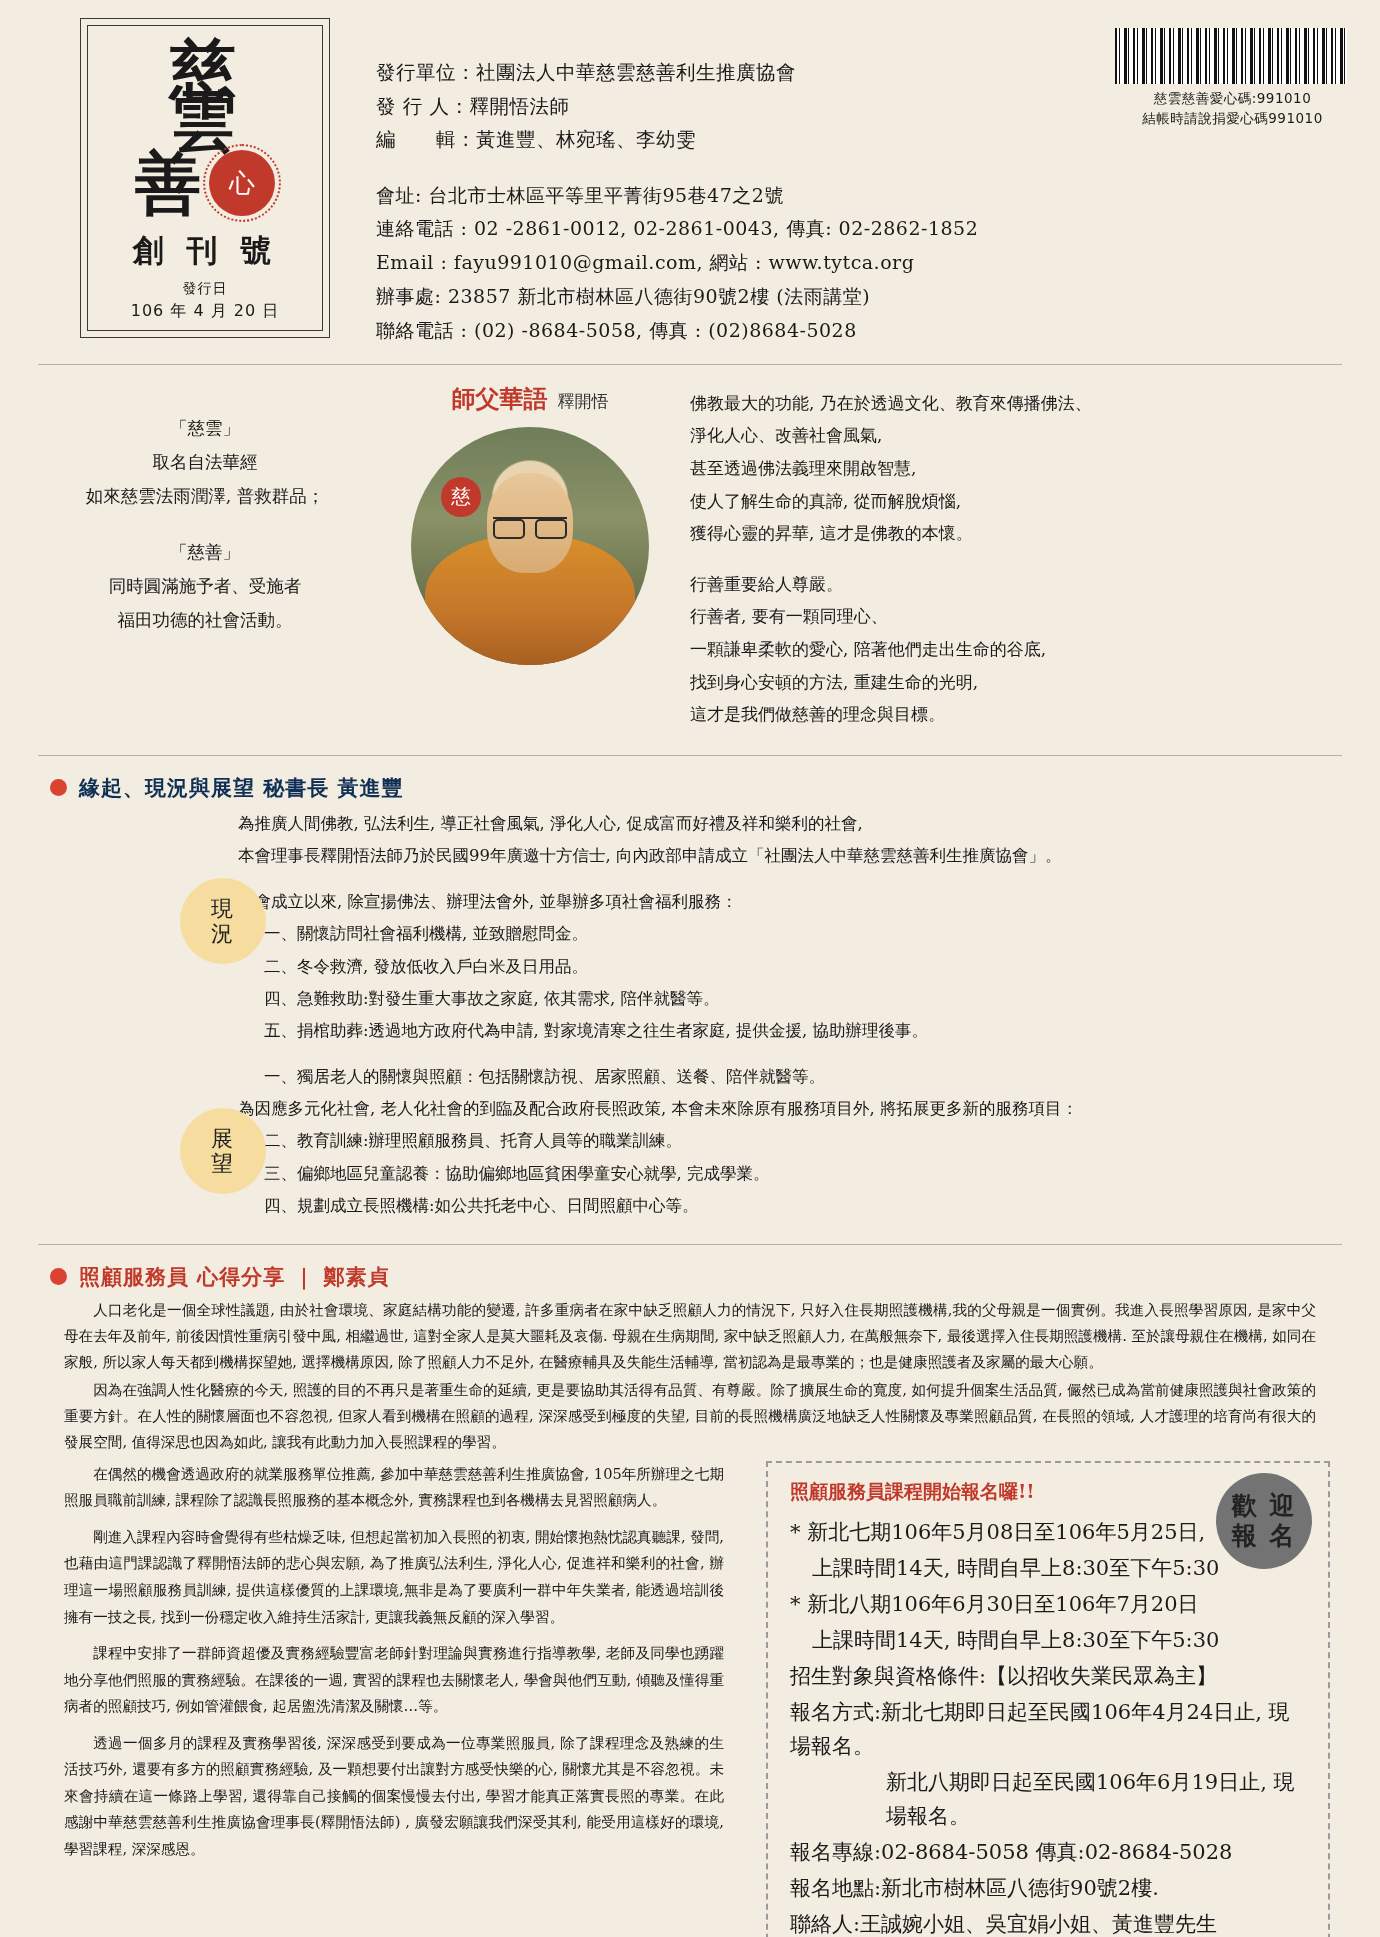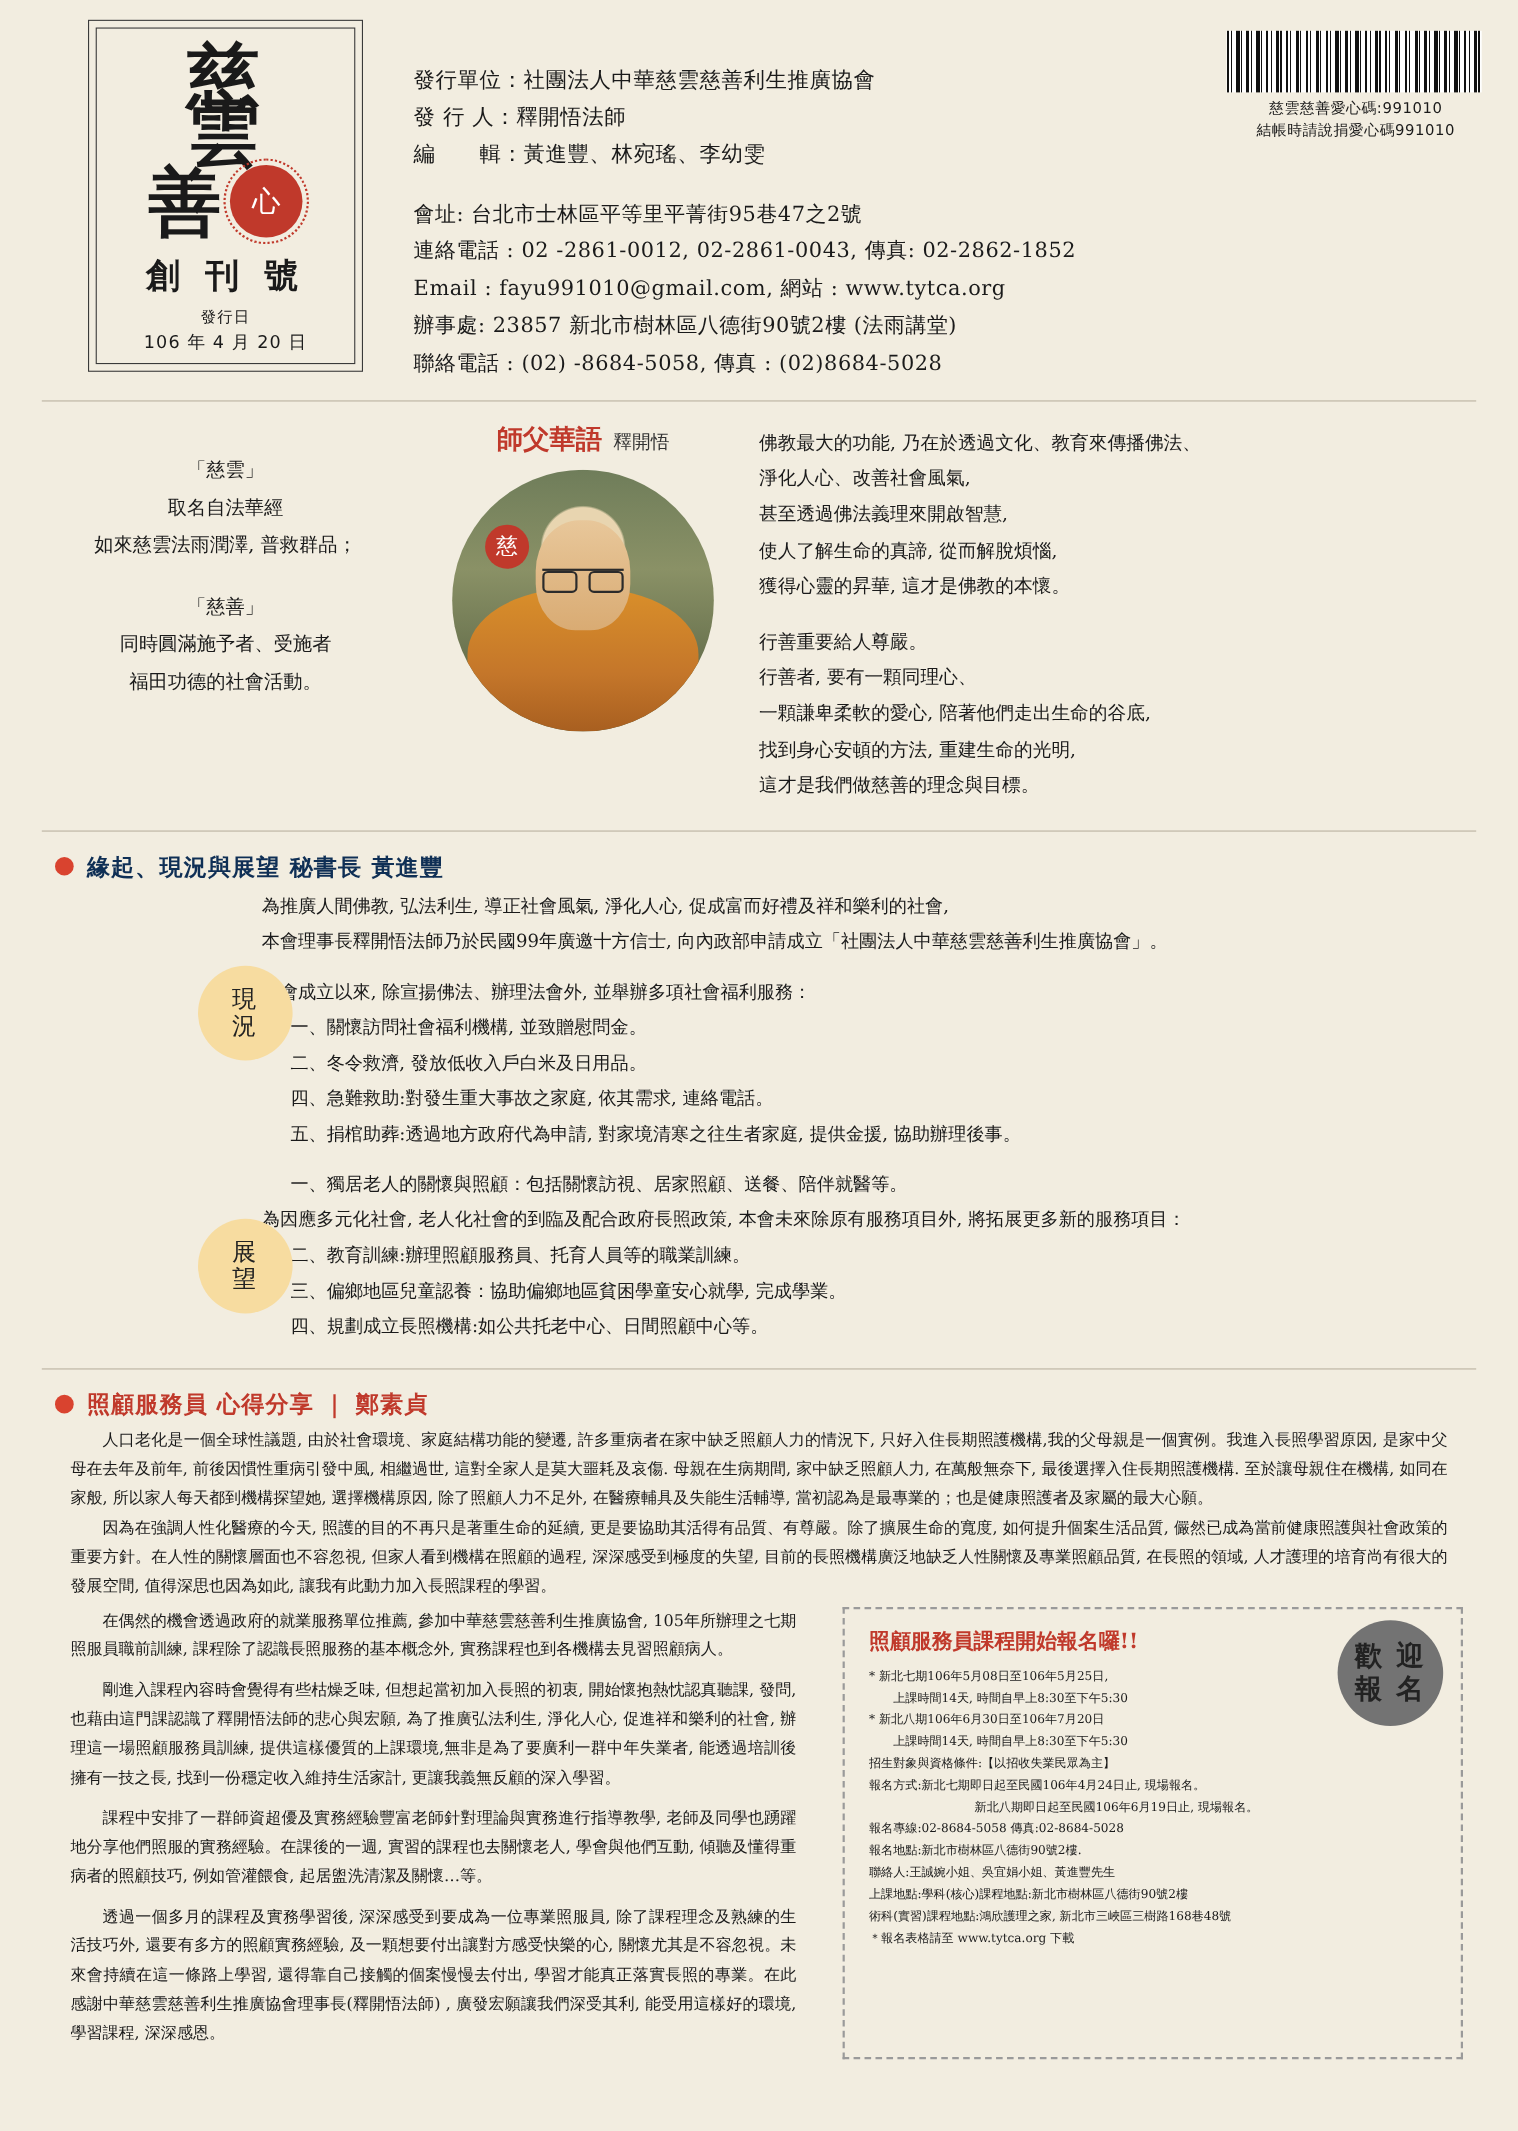--- a/index.html
+++ b/index.html
@@ -251,7 +251,7 @@
       <p>本會成立以來, 除宣揚佛法、辦理法會外, 並舉辦多項社會福利服務：</p>
       <p style="margin-left:26px">一、關懷訪問社會福利機構, 並致贈慰問金。</p>
       <p style="margin-left:26px">二、冬令救濟, 發放低收入戶白米及日用品。</p>
-      <p style="margin-left:26px">四、急難救助:對發生重大事故之家庭, 依其需求, 連絡電話。</p>
+      <p style="margin-left:26px">四、急難救助:對發生重大事故之家庭, 依其需求, 陪伴就醫等。</p>
       <p style="margin-left:26px">五、捐棺助葬:透過地方政府代為申請, 對家境清寒之往生者家庭, 提供金援, 協助辦理後事。</p>
     </div>
 

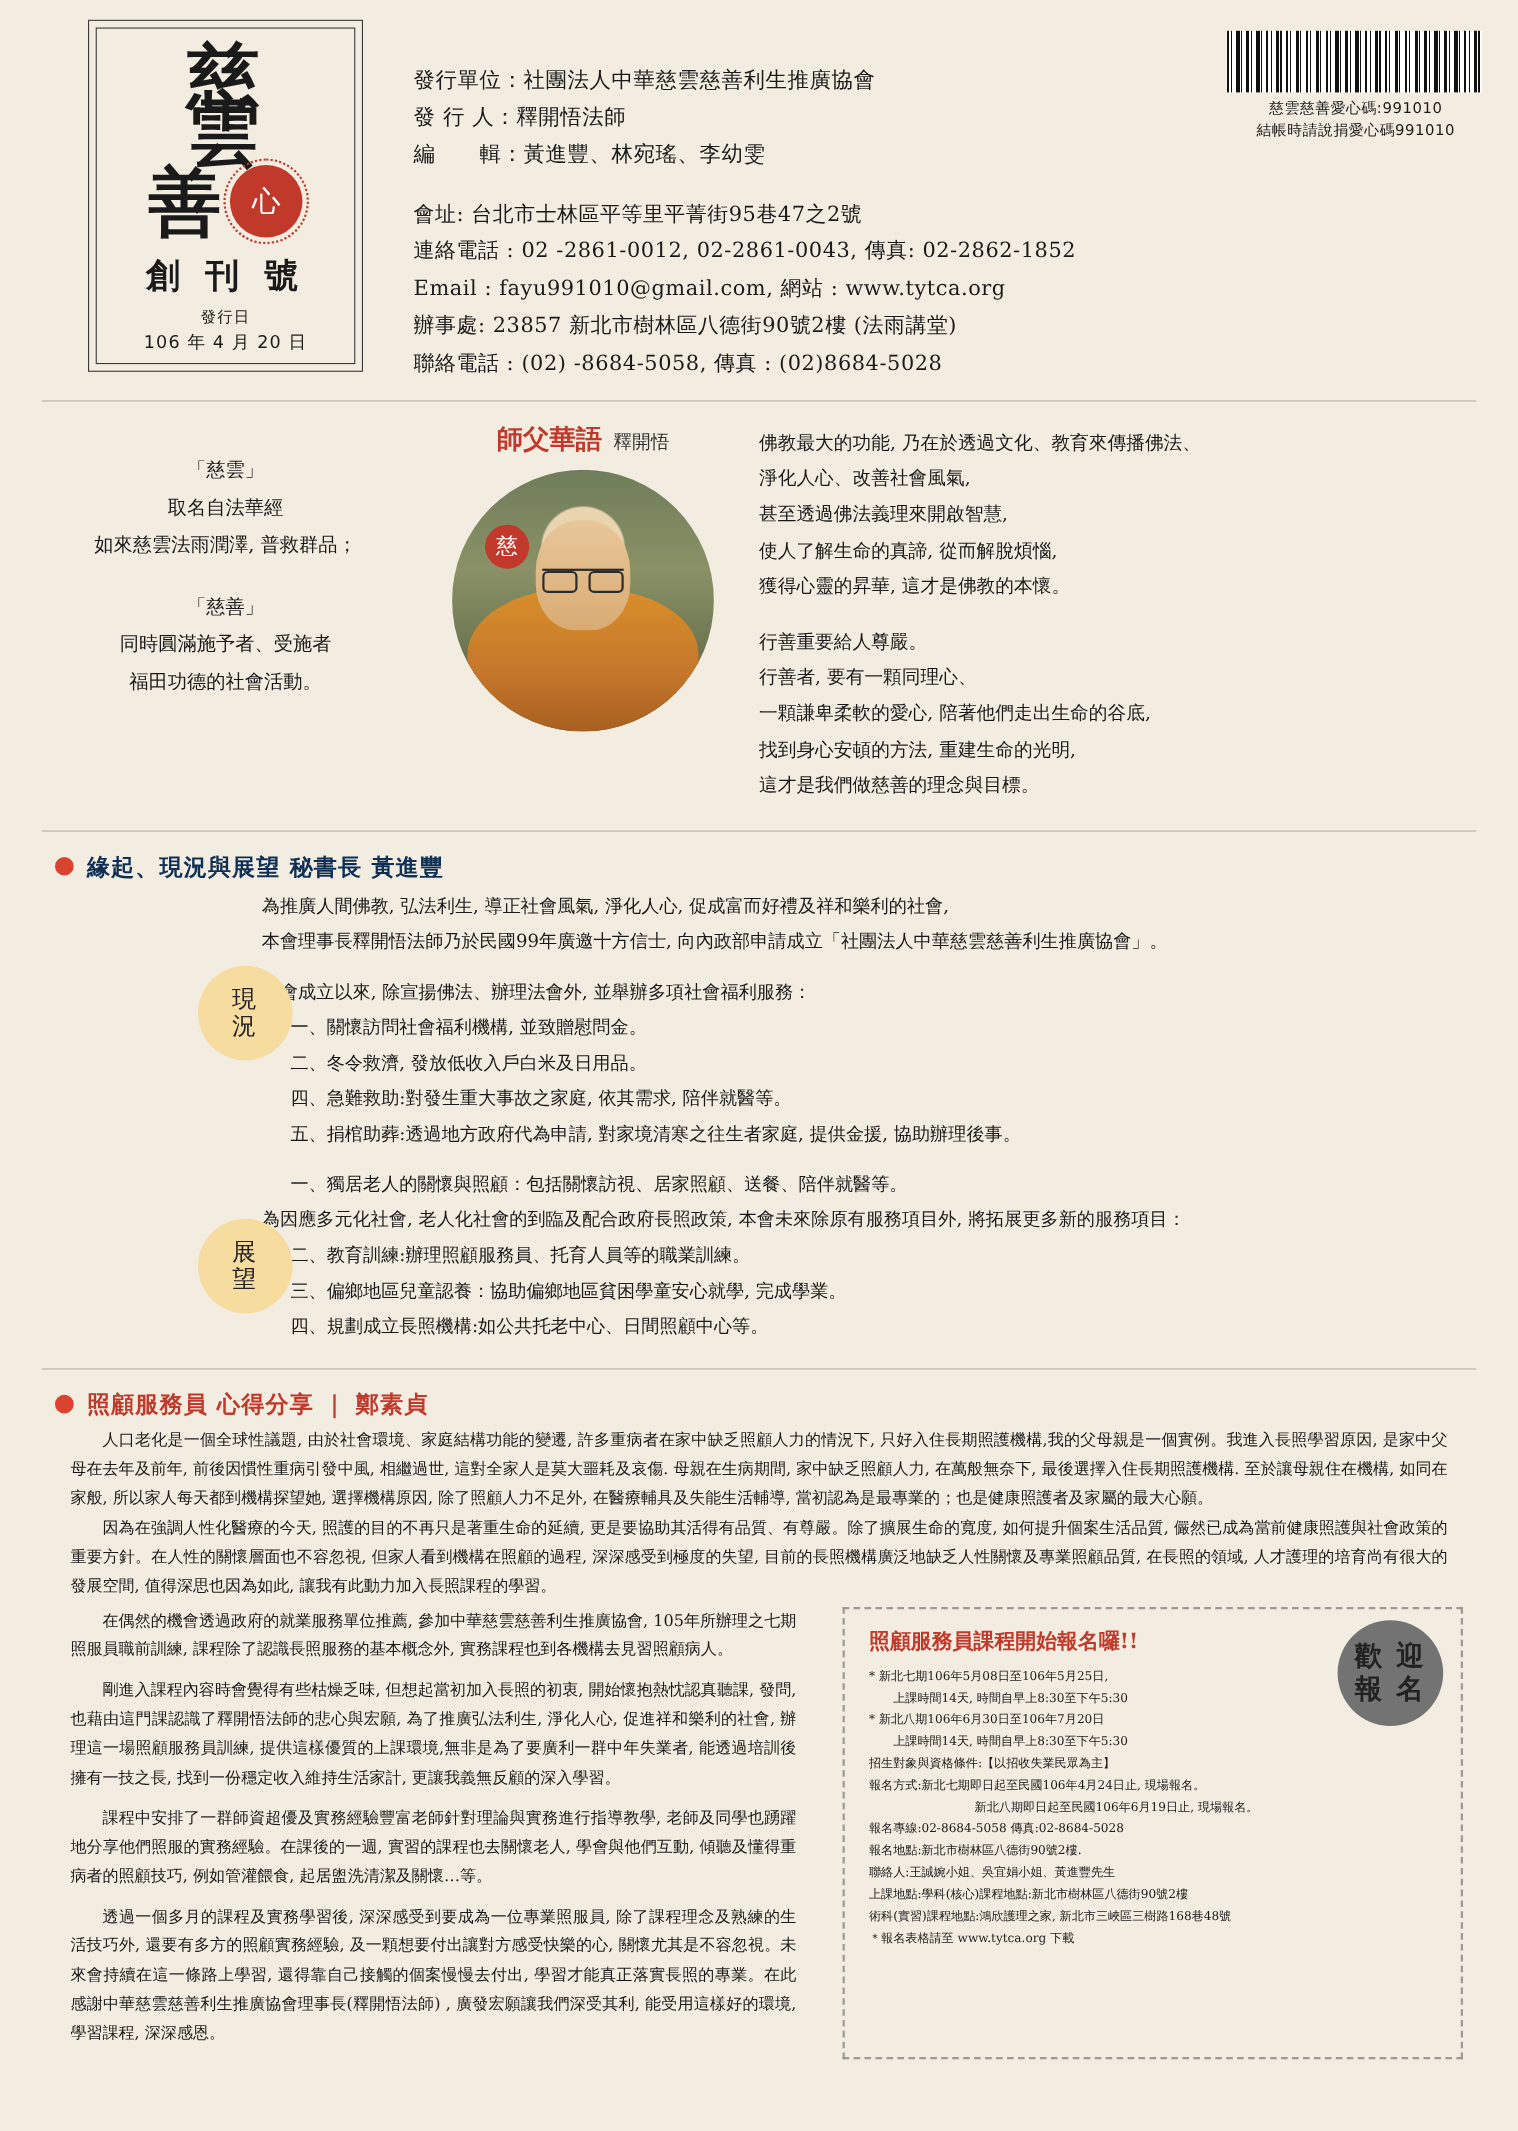--- a/index.html
+++ b/index.html
@@ -128,7 +128,7 @@
     font-family:"DejaVu Serif","Liberation Serif",serif;
   }
   .enroll-title { color:#c0392b; font-size:19px; font-weight:bold; margin-bottom:10px;}
-  .enroll p { margin:0 0 2px 0; font-size:11px; line-height:1.62;}
+  .enroll p { margin:0 0 2px 0; font-size:21px; line-height:1.62;}
   .enroll p.ind { margin-left:22px; }
   .enroll .stamp {
     position:absolute; right:16px; top:10px; width:96px;height:96px;border-radius:50%;

